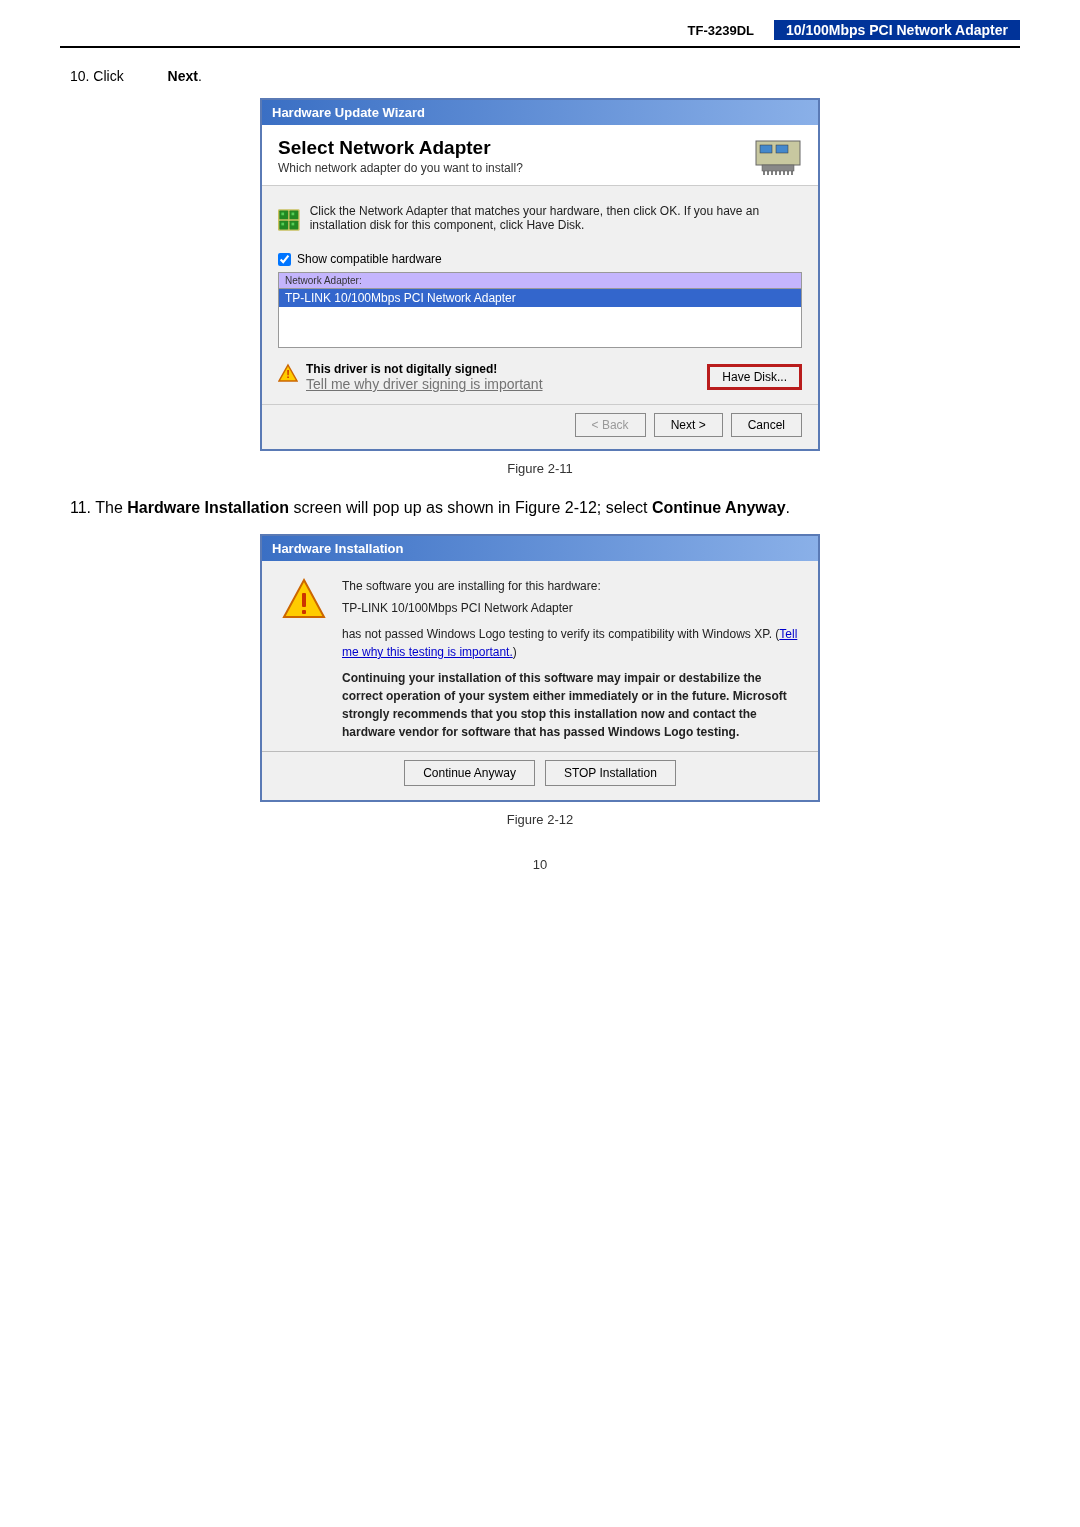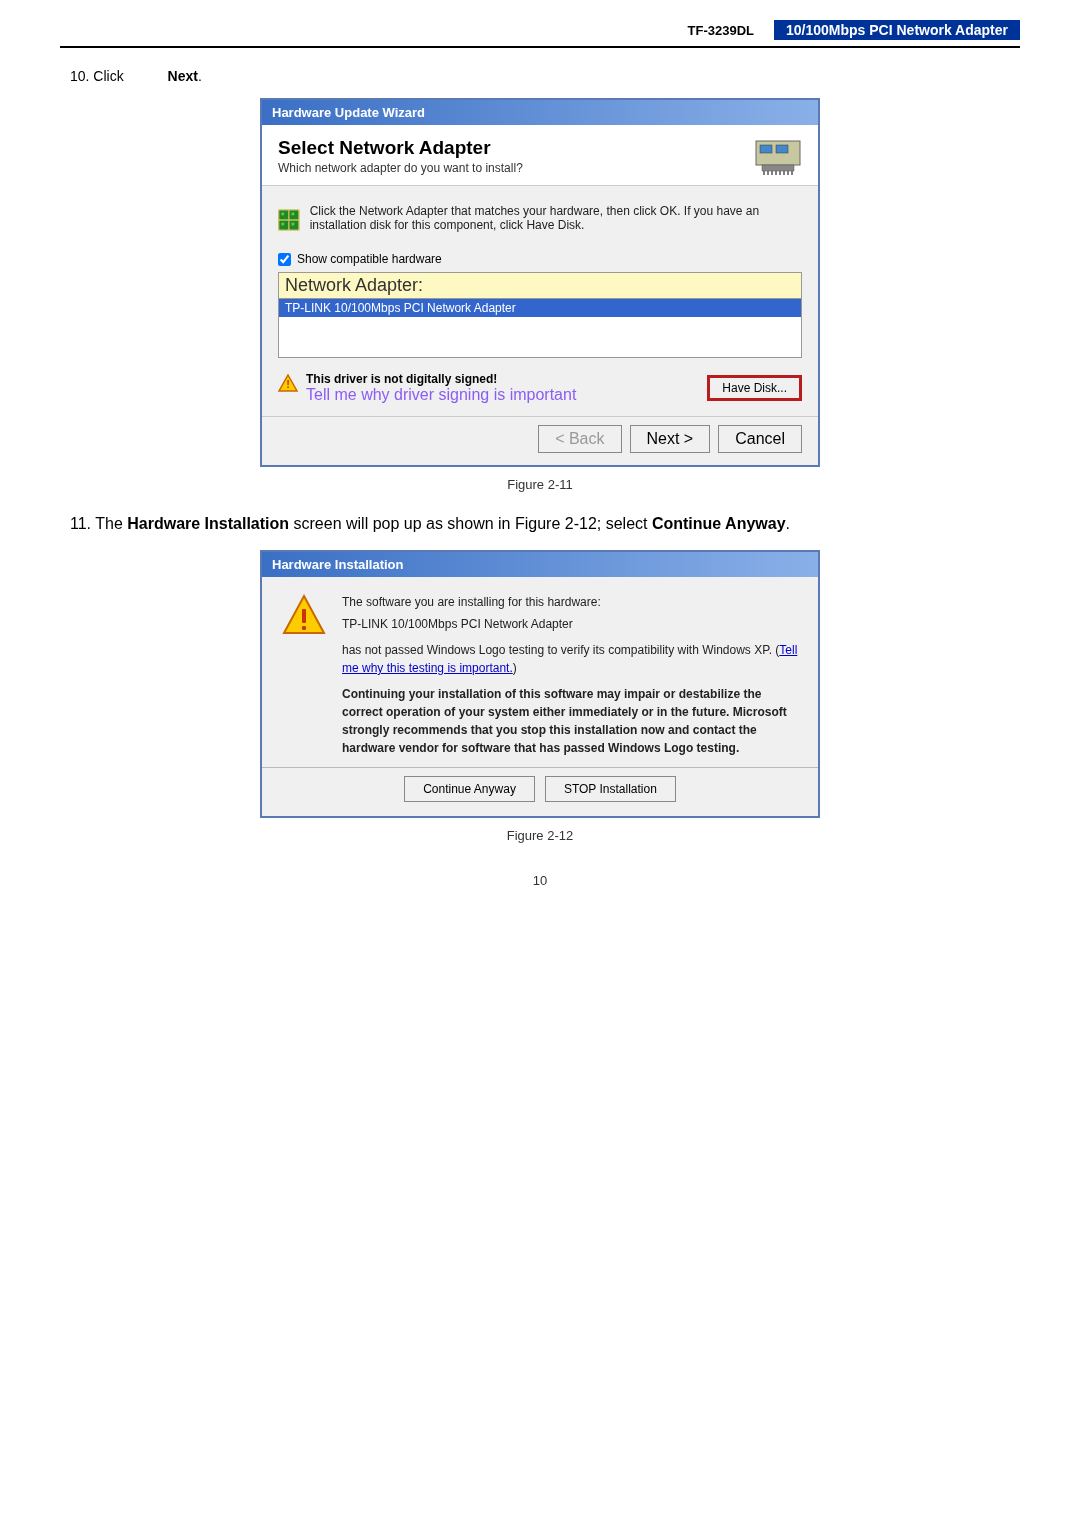--- a/index.html
+++ b/index.html
@@ -117,10 +117,10 @@
       margin-bottom: 8px;
     }
     .list-header {
-      background: #fef9c3;
+      background: #c4b5fd;
       border-bottom: 1px solid #999;
       padding: 2px 6px;
-      font-size: 18px;
+      font-size: 10px;
       color: #333;
     }
     .list-item-selected {

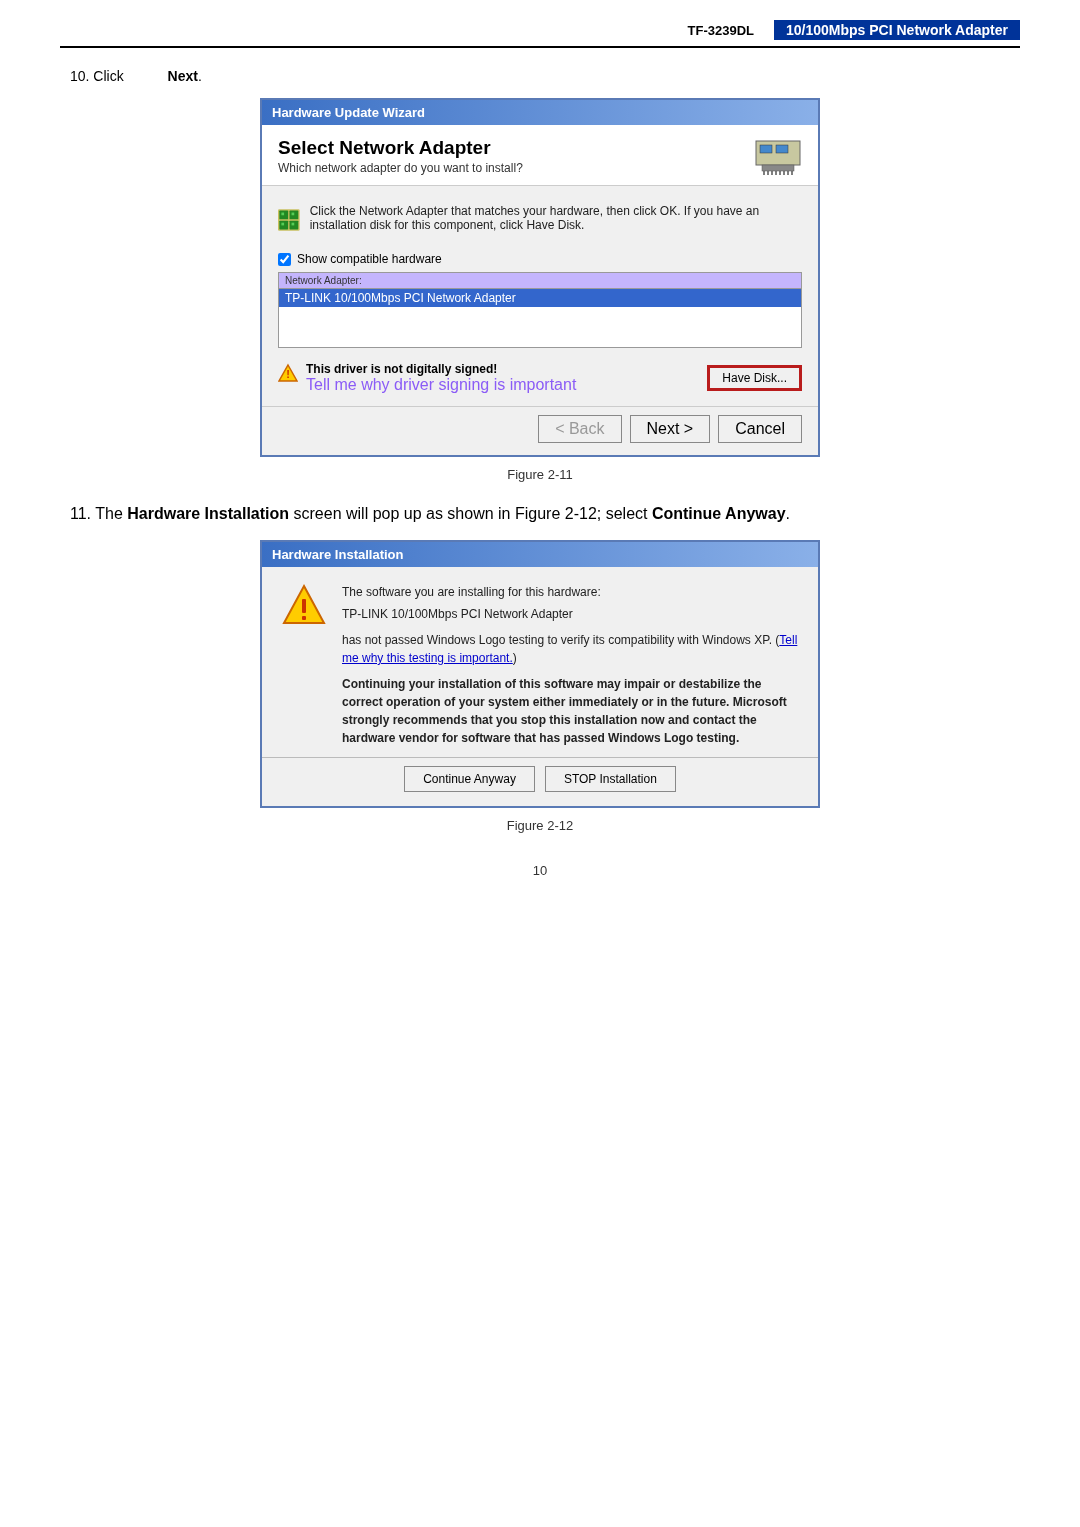--- a/index.html
+++ b/index.html
@@ -155,8 +155,9 @@
       font-size: 12px;
     }
     .driver-warning-text .link {
-      color: #8b5cf6;
-      font-size: 16px;
+      color: #737373;
+      text-decoration: underline;
+      font-size: 14px;
       cursor: pointer;
     }
     .have-disk-btn {

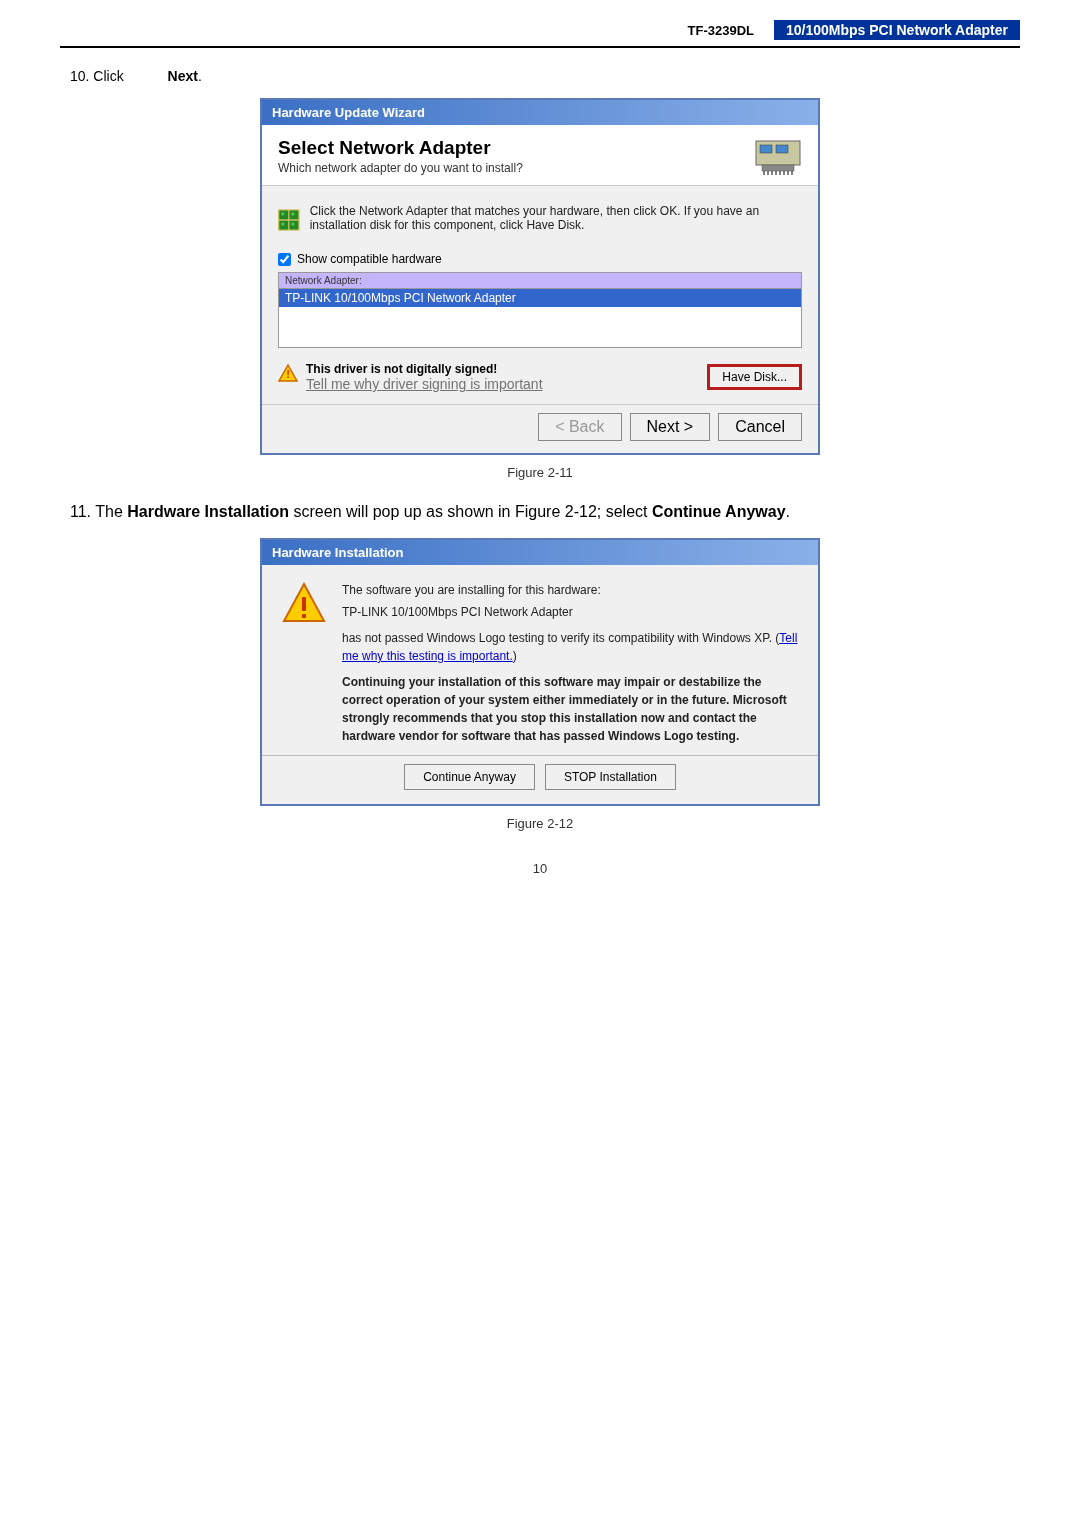--- a/index.html
+++ b/index.html
@@ -178,7 +178,7 @@
       border-top: 1px solid #ccc;
     }
     .wizard-btn {
-      font-size: 16px;
+      font-size: 12px;
       padding: 4px 16px;
       background: #f0f0f0;
       border: 1px solid #888;

